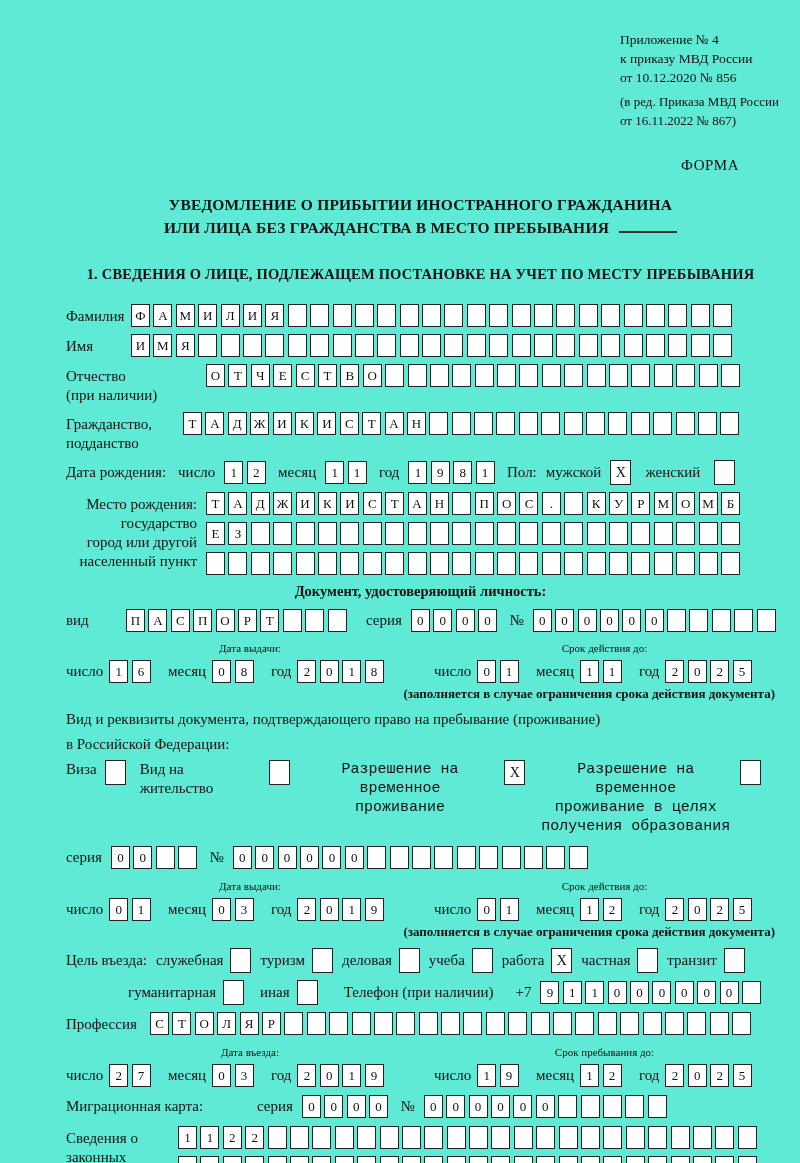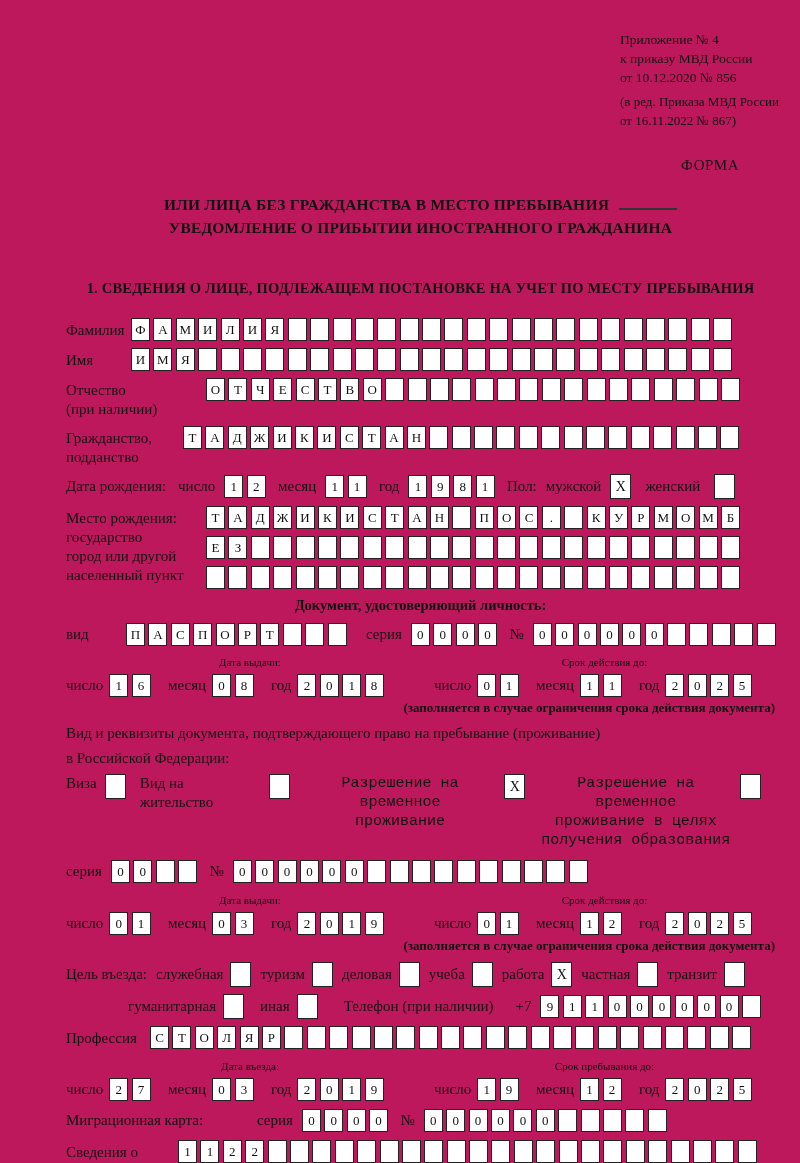--- a/index.html
+++ b/index.html
@@ -4,7 +4,7 @@
 <style>
   html,body{margin:0;padding:0;background:#ffffff;}
   .page{
-    width:800px;height:1163px;background:#be185d;box-sizing:border-box;
+    width:800px;height:1163px;background:#5eead4;box-sizing:border-box;
     padding:30px 25px 0 66px;position:relative;overflow:hidden;
     font-family:"Liberation Serif","DejaVu Serif",serif;color:#111;
     font-size:15px;line-height:19px;

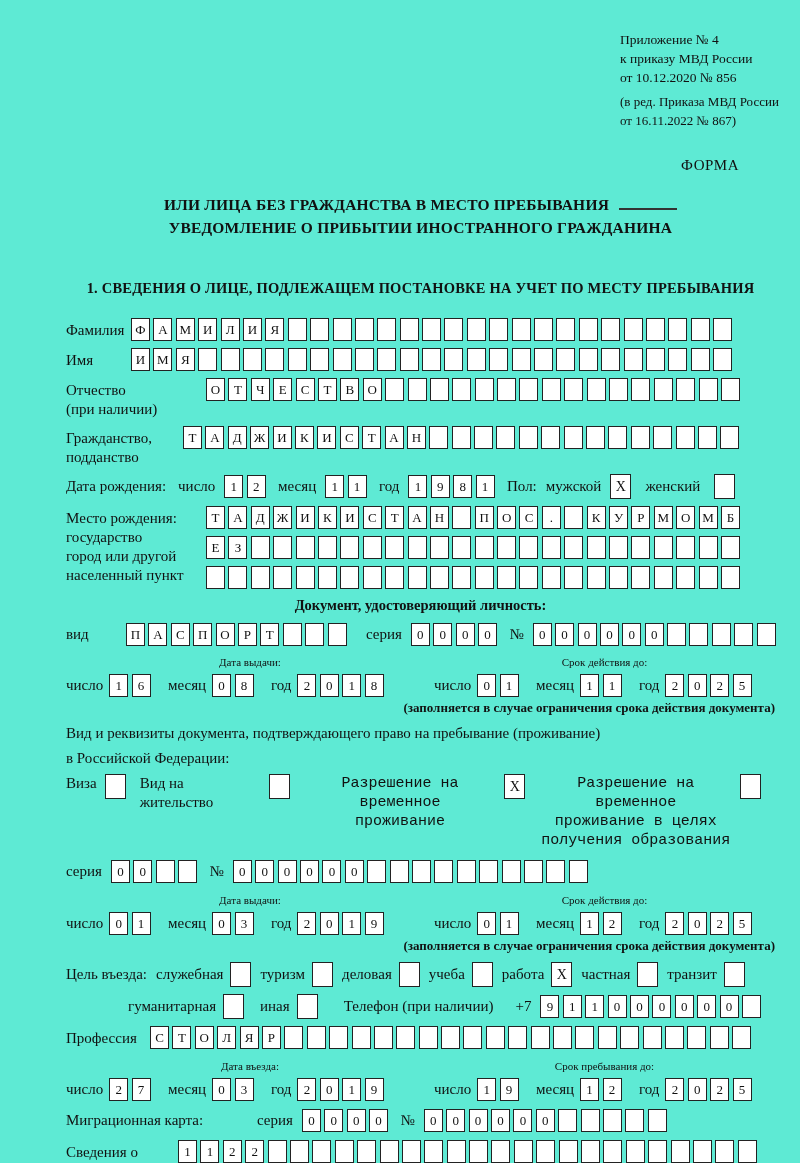--- a/index.html
+++ b/index.html
@@ -72,10 +72,10 @@
   <div class="form-label">ФОРМА</div>
 
   <div class="title">
+    <div>УВЕДОМЛЕНИЕ О ПРИБЫТИИ ИНОСТРАННОГО ГРАЖДАНИНА</div>
     <div>
       <span>ИЛИ ЛИЦА БЕЗ ГРАЖДАНСТВА В МЕСТО ПРЕБЫВАНИЯ</span><span class="uline"></span>
     </div>
-    <div>УВЕДОМЛЕНИЕ О ПРИБЫТИИ ИНОСТРАННОГО ГРАЖДАНИНА</div>
   </div>
 
   <div class="sec-heading">1. СВЕДЕНИЯ О ЛИЦЕ, ПОДЛЕЖАЩЕМ ПОСТАНОВКЕ НА УЧЕТ ПО МЕСТУ ПРЕБЫВАНИЯ</div>

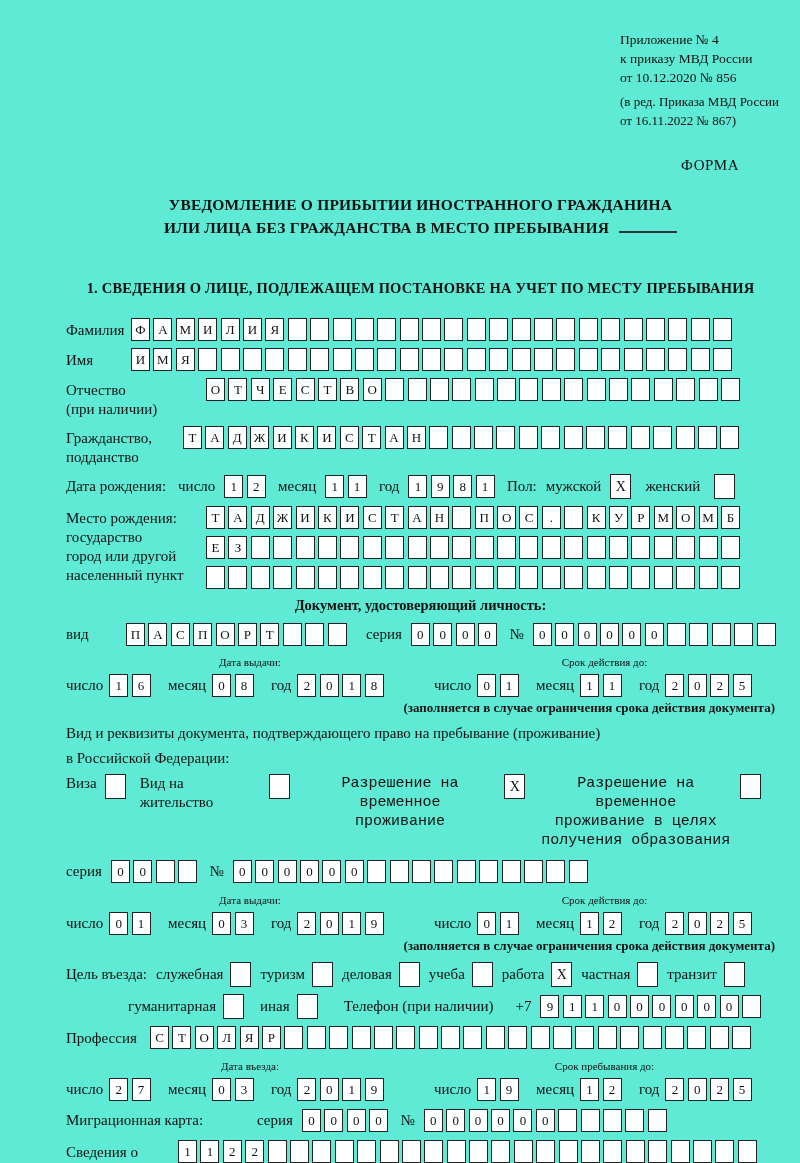--- a/index.html
+++ b/index.html
@@ -14,7 +14,7 @@
   .form-label{text-align:right;padding-right:36px;font-weight:normal;font-size:15px;margin-top:26px;letter-spacing:.5px;}
   .title{text-align:center;font-weight:bold;font-size:15.5px;line-height:23px;margin-top:18px;letter-spacing:.2px;}
   .uline{display:inline-block;width:58px;border-bottom:2px solid #333;margin-left:10px;}
-  .sec-heading{font-weight:bold;font-size:14.5px;margin-top:40px;margin-bottom:20px;text-align:center;letter-spacing:.2px;}
+  .sec-heading{font-weight:bold;font-size:14.5px;margin-top:26px;margin-bottom:20px;text-align:center;letter-spacing:.2px;}
   .row{display:flex;align-items:flex-start;margin-bottom:7px;}
   .row.vc{align-items:center;}
   .lbl{flex:none;padding-top:3px;}

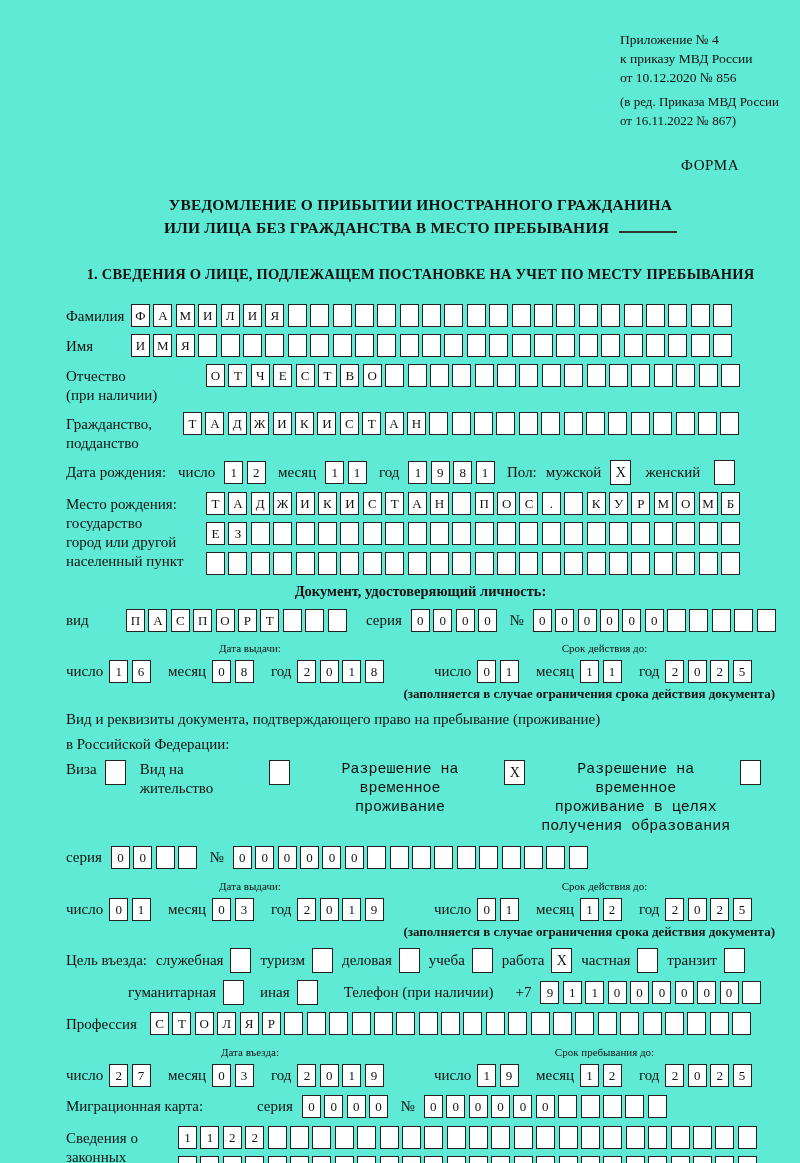--- a/index.html
+++ b/index.html
@@ -239,7 +239,7 @@
     <span class="cbox sub" style="margin-left:14px;"></span>
   </div>
 
-  <div class="row" style="margin-top:6px;">
+  <div class="row" style="margin-top:6px;text-align:right;">
     <div class="lbl-col w131">
       <div>Место рождения:</div>
       <div>государство</div>

